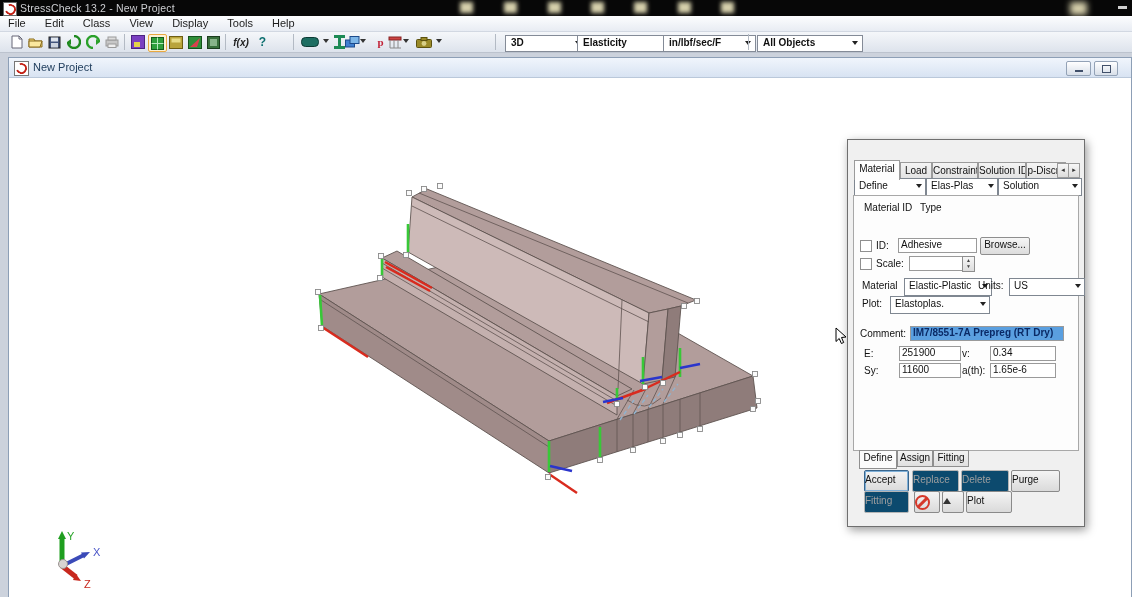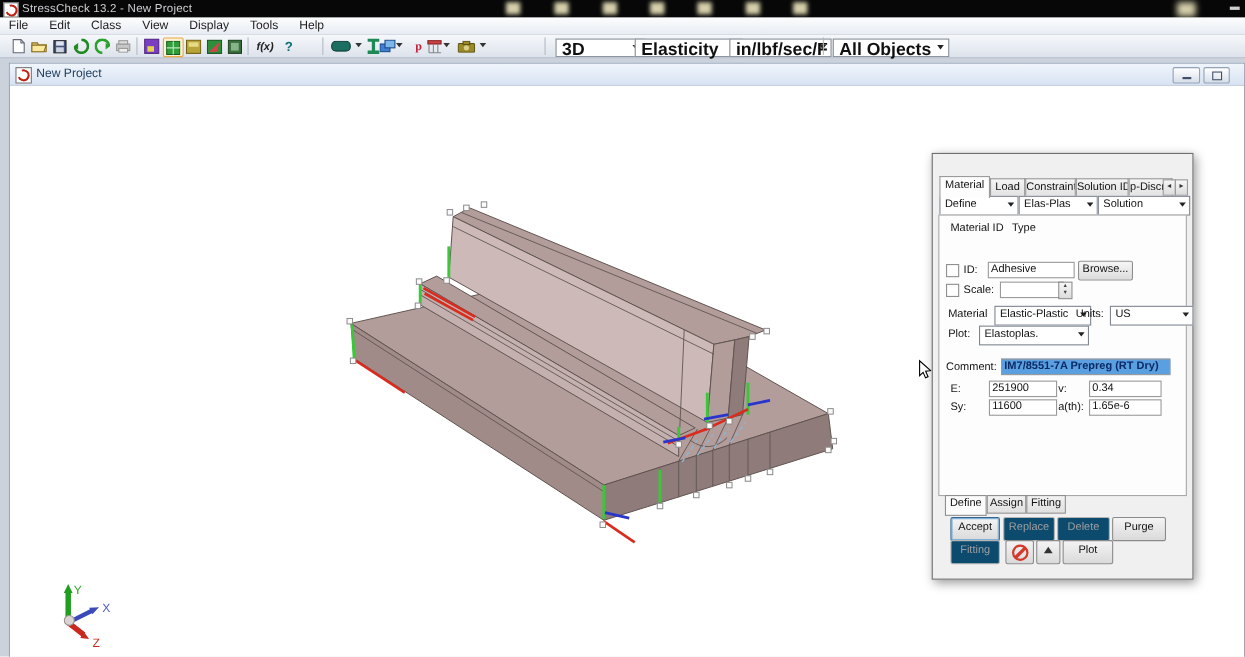--- a/index.html
+++ b/index.html
@@ -31,7 +31,7 @@
   .glyph-p{font-size:11px;font-weight:bold;color:#c2253a;font-family:"Liberation Serif",serif;}
   .ddarrow{position:absolute;top:7px;width:0;height:0;border-left:3.5px solid transparent;border-right:3.5px solid transparent;border-top:4px solid #333;}
   .tbcombo{position:absolute;top:3px;height:14px;background:#fff;border:1px solid #848b97;
-           font-size:16px;font-weight:bold;color:#101010;padding:1px 12px 0 5px;}
+           font-size:10px;font-weight:bold;color:#101010;padding:1px 12px 0 5px;}
   .tbcombo .ca{position:absolute;right:4px;top:5px;width:0;height:0;border-left:3.5px solid transparent;border-right:3.5px solid transparent;border-top:4px solid #222;}
   
   .mdi{position:absolute;left:0;top:52px;width:1132px;height:545px;background:#ccd2dc;}

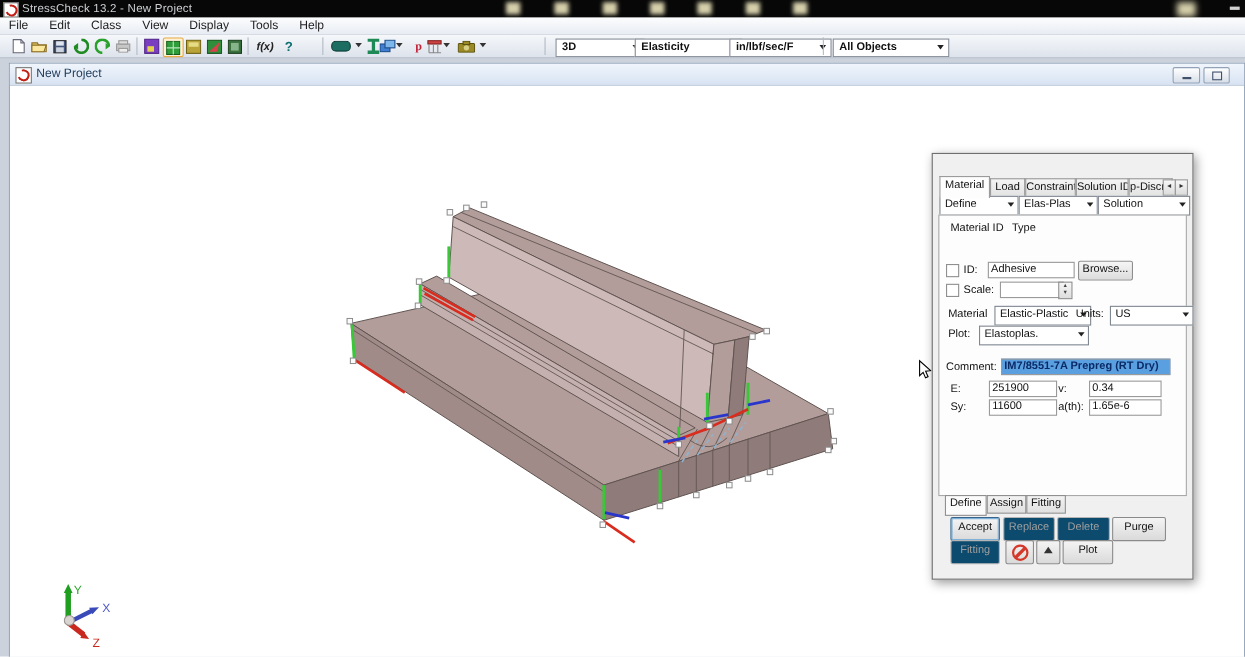--- a/index.html
+++ b/index.html
@@ -88,7 +88,7 @@
         text-align:center;padding-top:1px;}
   .btab.active{background:#fbfbfb;height:16px;font-weight:normal;z-index:2;}
   .dbtn{position:absolute;height:17px;background:linear-gradient(#f4f4f4,#dadada);border:1px solid #8a8a8a;border-radius:2px;
-        font-size:10px;text-align:center;padding-top:3px;}
+        font-size:10px;padding-top:3px;}
   .dbtn.default{border:1px solid #39658c;box-shadow:0 0 0 1px #7fb0d8 inset;}
   .dbtn.disabled{color:#9f9f9f;background:#0c4a6e;border-color:#b5b5b5;}
   .noentry{display:inline-block;width:11px;height:11px;border:2.5px solid #d5382a;border-radius:50%;position:relative;}

